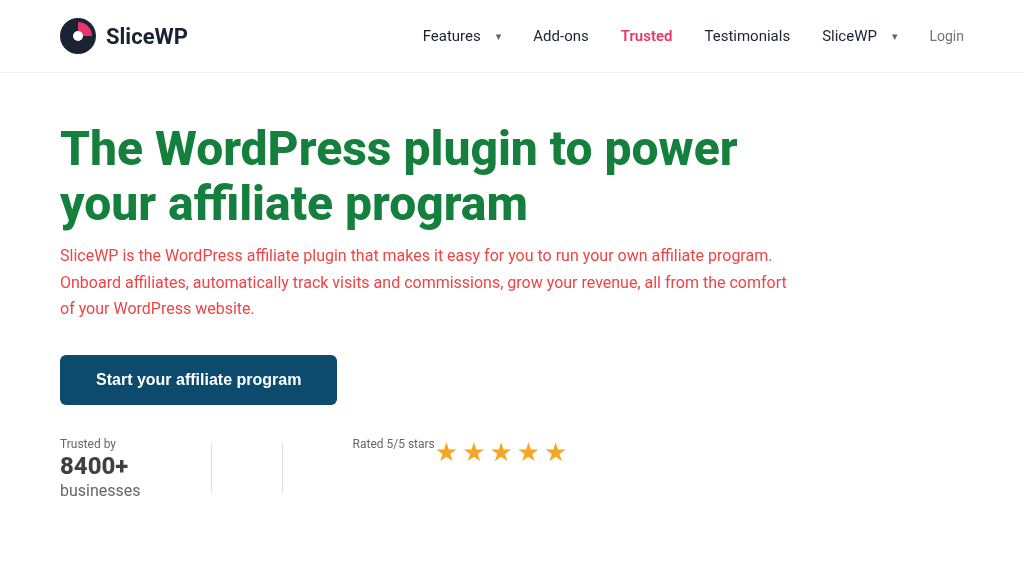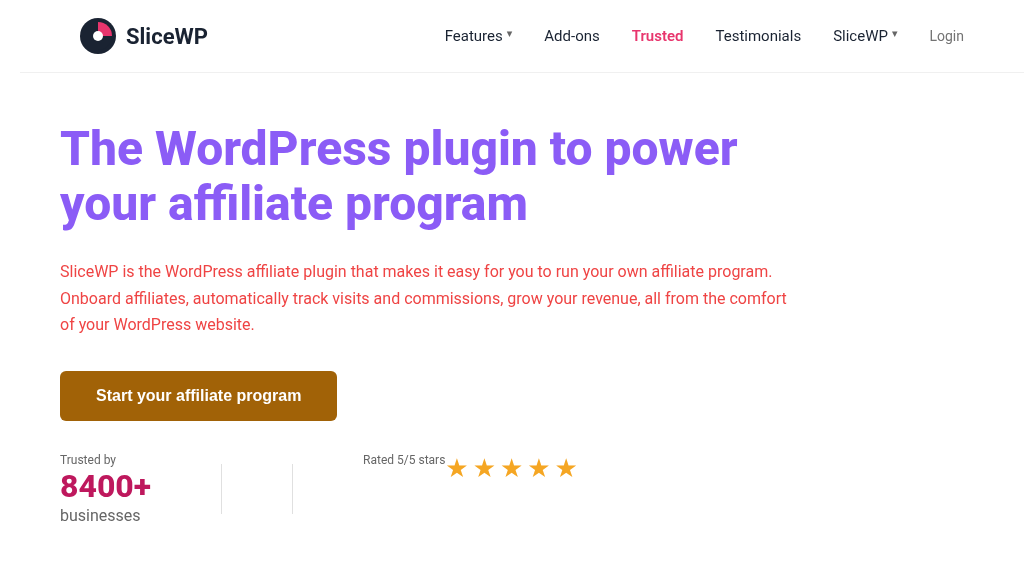--- a/index.html
+++ b/index.html
@@ -20,7 +20,6 @@
       justify-content: space-between;
       padding: 18px 60px;
       border-bottom: 1px solid #f0f0f0;
-      margin-left: 20px;
     }
 
     .logo-wrap {

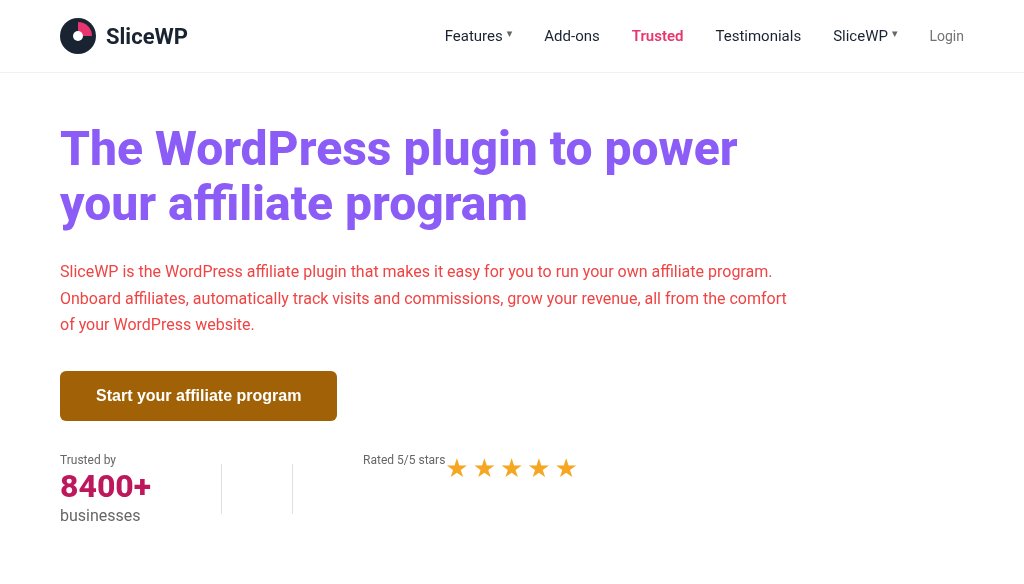--- a/index.html
+++ b/index.html
@@ -50,7 +50,8 @@
       color: #1a2332;
       cursor: pointer;
       display: flex;
-      gap: 4px;
+      align-items: center;
+      gap: 15px;
       text-decoration: none;
     }
 

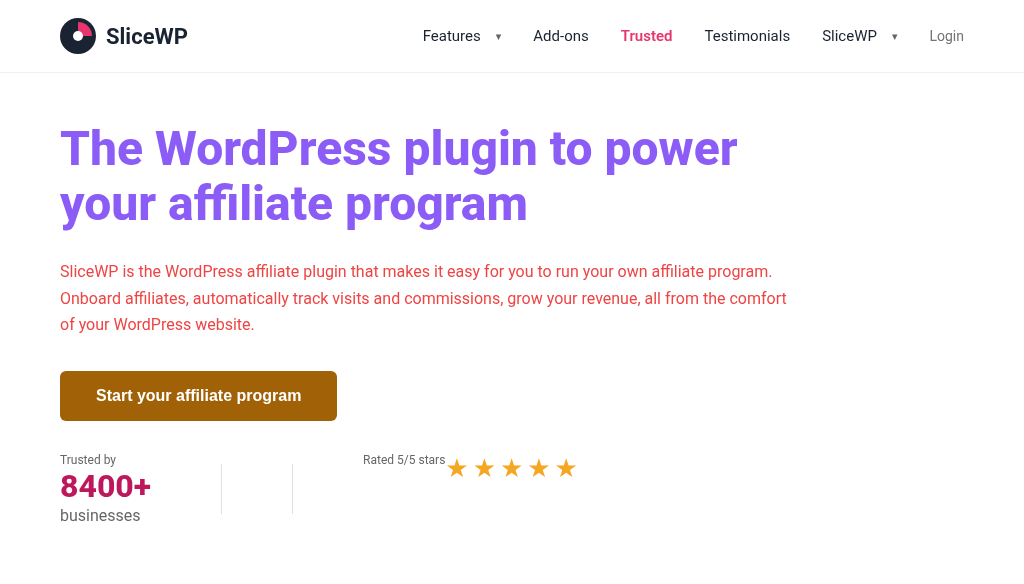--- a/index.html
+++ b/index.html
@@ -74,10 +74,10 @@
     .hero-title {
       font-size: 48px;
       font-weight: 800;
-      color: #8b5cf6;
+      color: #15803d;
       line-height: 1.15;
       max-width: 700px;
-      margin-bottom: 28px;
+      margin-bottom: 12px;
     }
 
     .hero-desc {

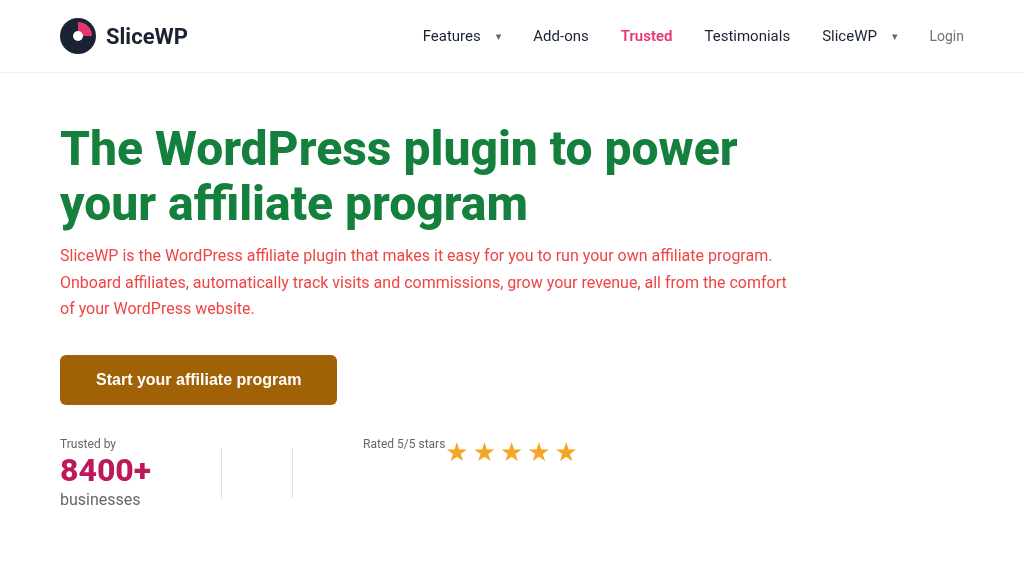--- a/index.html
+++ b/index.html
@@ -90,7 +90,7 @@
 
     .cta-button {
       display: inline-block;
-      background: #a16207;
+      background: #0c4a6e;
       color: #fff;
       font-size: 16px;
       font-weight: 700;

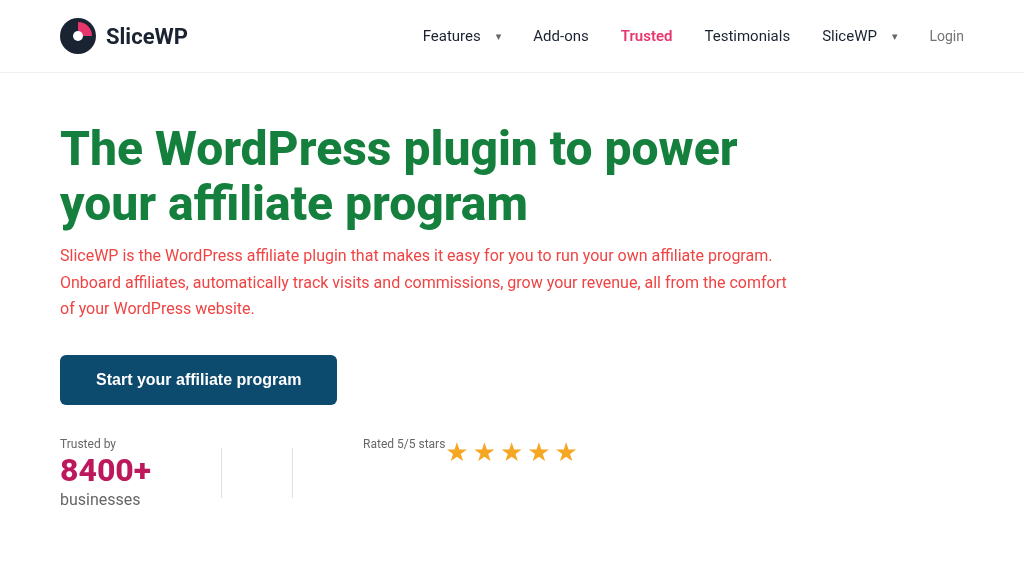--- a/index.html
+++ b/index.html
@@ -121,9 +121,9 @@
     }
 
     .stat-value {
-      font-size: 32px;
+      font-size: 24px;
       font-weight: 800;
-      color: #be185d;
+      color: #404040;
       line-height: 1.1;
     }
 

